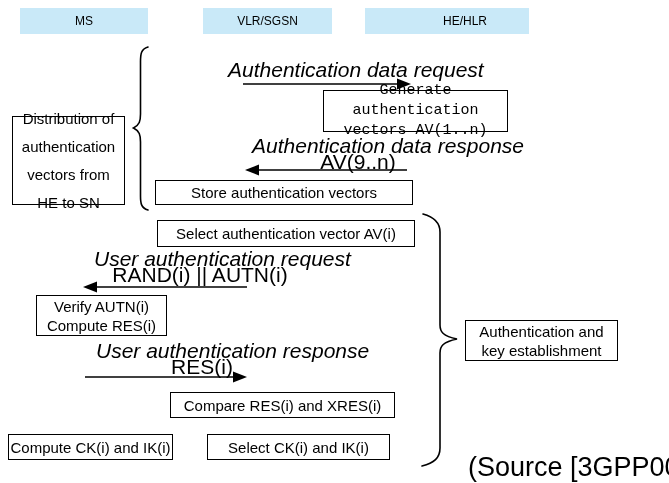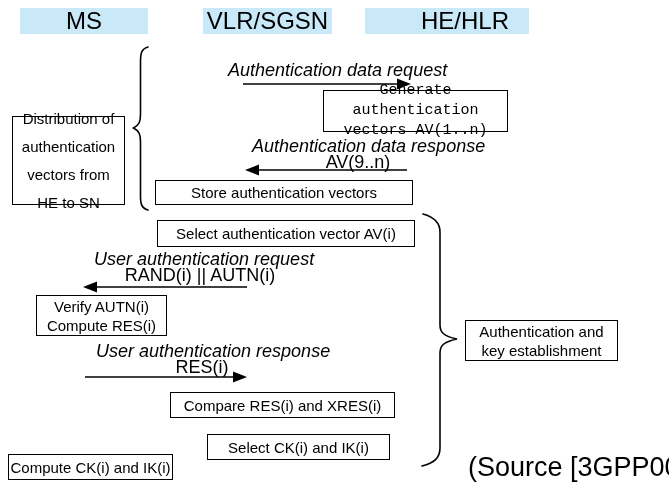--- a/index.html
+++ b/index.html
@@ -10,7 +10,7 @@
   .hdr{
     position:absolute;top:8px;height:26px;line-height:26px;
     background:var(--header-bg,#C9E9F8);
-    text-align:center;font-size:24px;
+    text-align:center;font-size:12px;
   }
   #hdr-ms{left:20px;width:128px;}
   #hdr-vlr{left:203px;width:129px;}

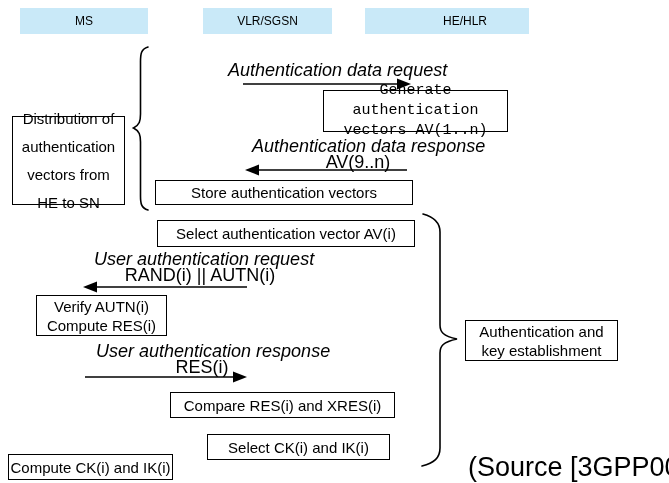--- a/index.html
+++ b/index.html
@@ -30,7 +30,7 @@
   #box-select-ck{left:207px;top:434px;width:183px;height:26px;}
   #box-auth-est{left:465px;top:320px;width:153px;height:41px;}
   .msg{
-    position:absolute;text-align:center;font-size:18px;line-height:16px;
+    position:absolute;text-align:center;font-size:21px;line-height:16px;
     white-space:nowrap;
   }
   .msg .title{font-style:italic;display:block;}

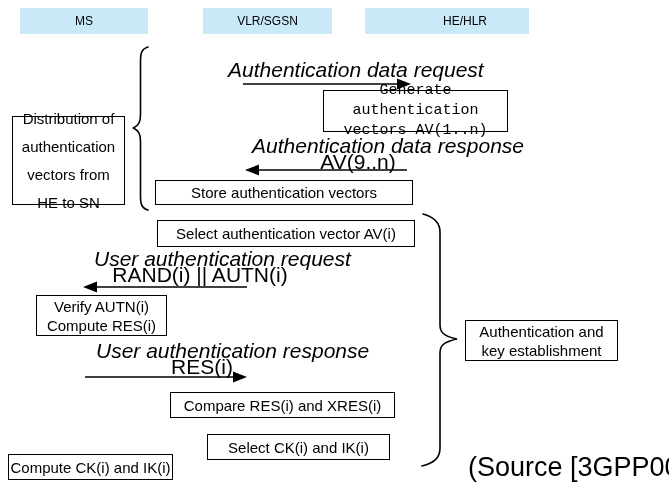--- a/index.html
+++ b/index.html
@@ -26,7 +26,7 @@
   #box-select-av{left:157px;top:220px;width:258px;height:27px;}
   #box-verify{left:36px;top:295px;width:131px;height:41px;}
   #box-compare{left:170px;top:392px;width:225px;height:26px;}
-  #box-compute-ck{left:8px;top:434px;width:165px;height:26px;margin-top:20px;}
+  #box-compute-ck{left:8px;top:434px;width:165px;height:26px;}
   #box-select-ck{left:207px;top:434px;width:183px;height:26px;}
   #box-auth-est{left:465px;top:320px;width:153px;height:41px;}
   .msg{

